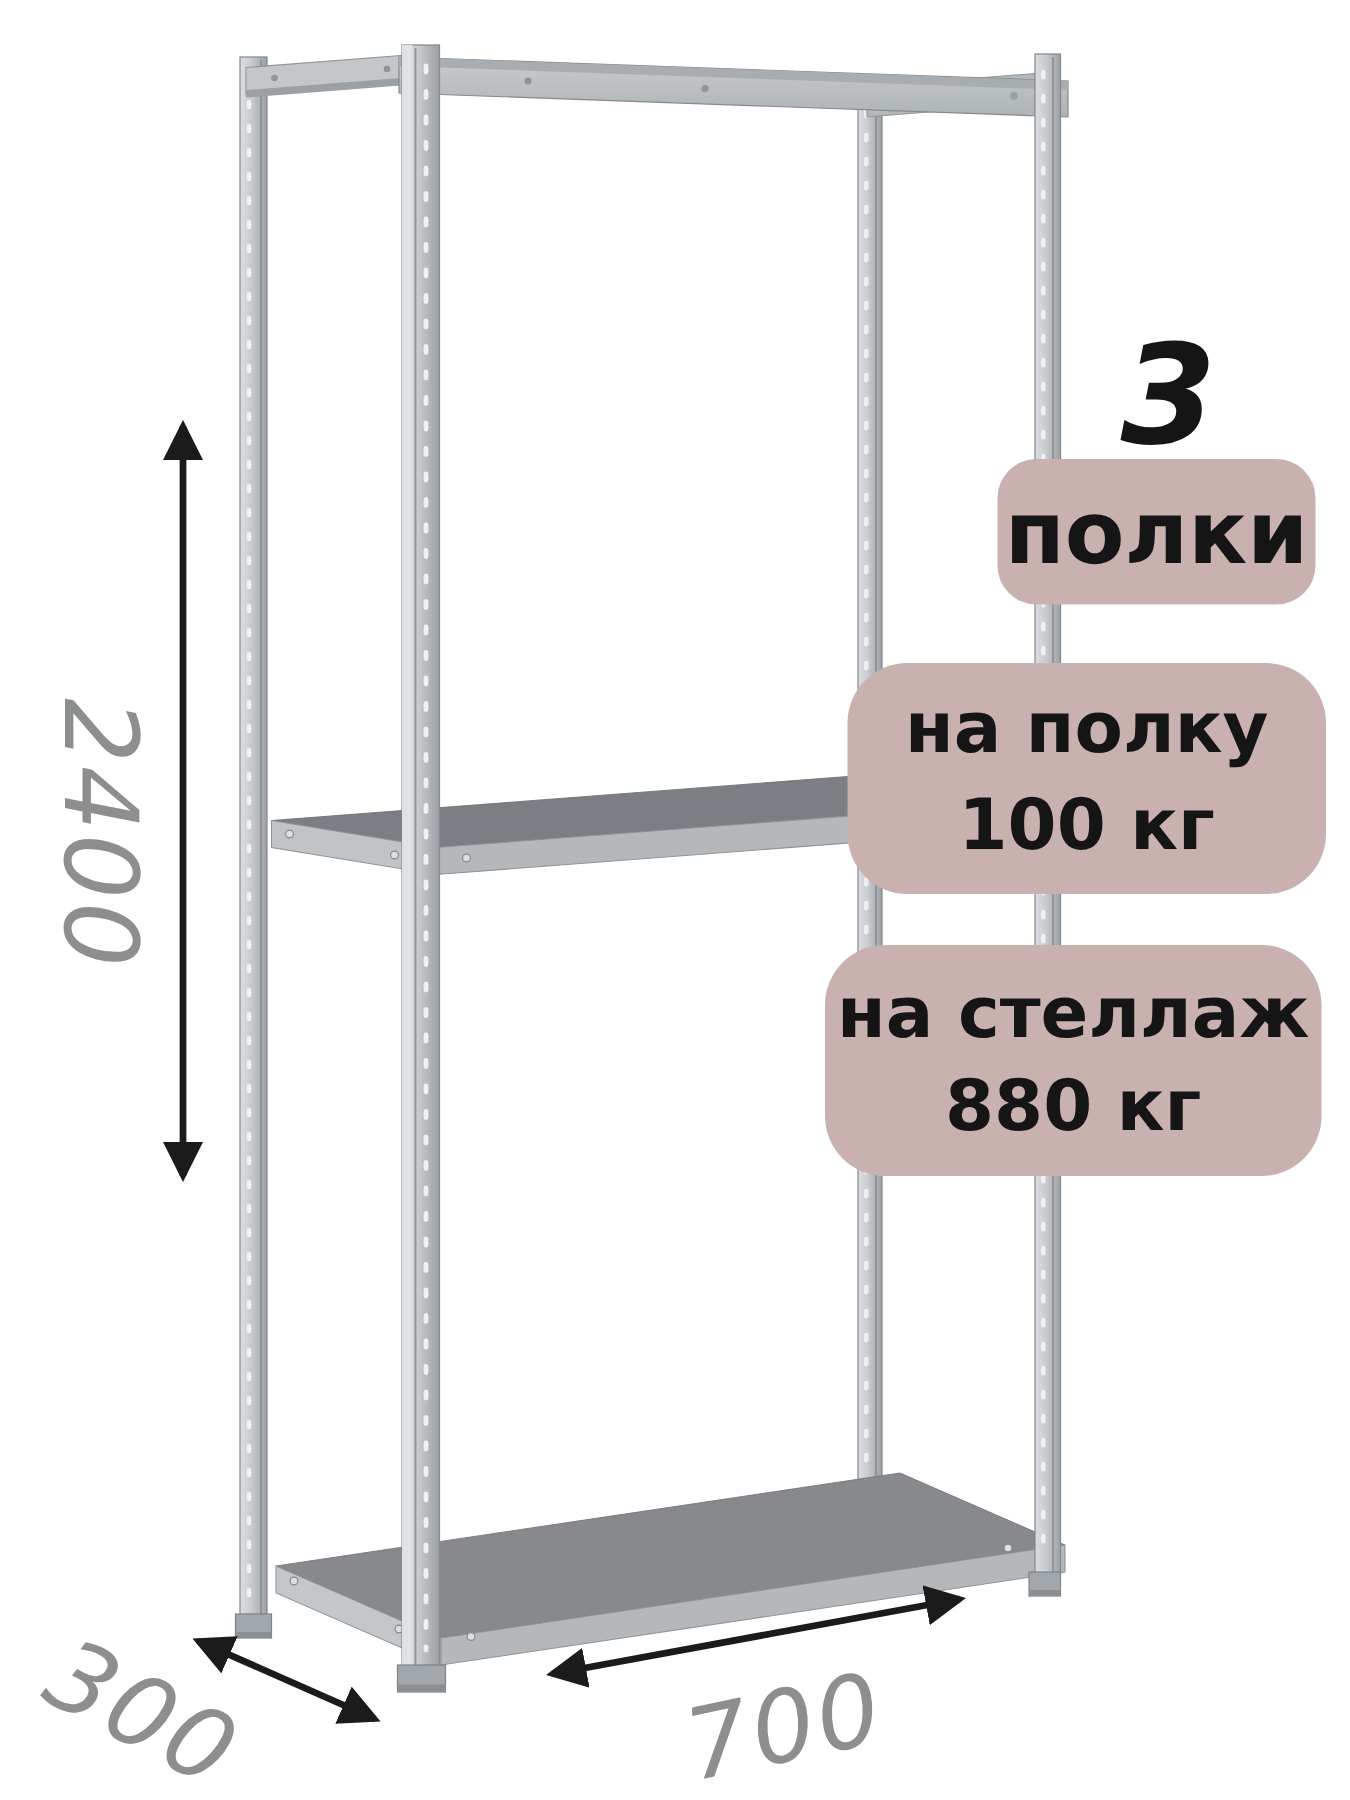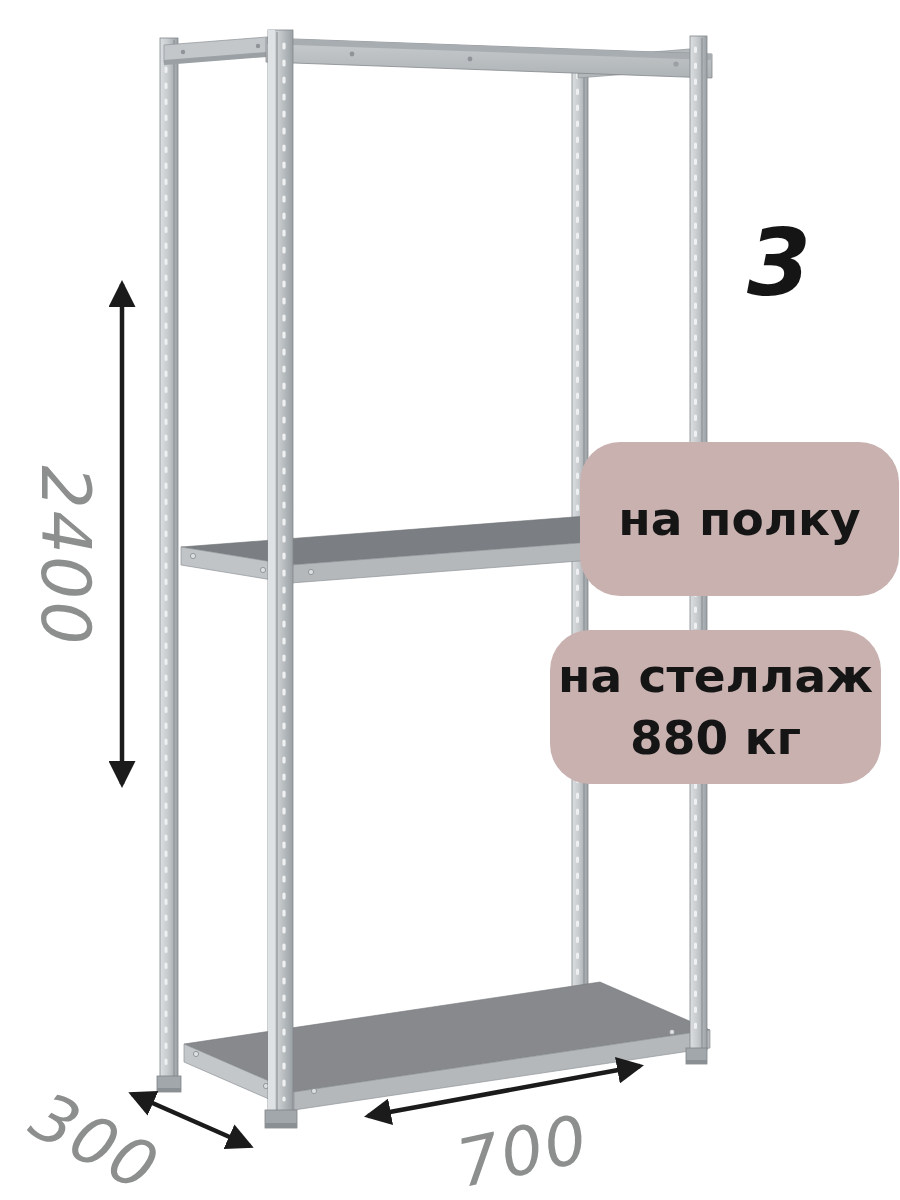--- a/index.html
+++ b/index.html
@@ -177,6 +177,9 @@
 
   <div class="count-number">3</div>
 
+  <div class="badge badge-count">
+    <span>полки</span>
+  </div>
 
   <div class="badge badge-shelf-load">
     <span>на полку</span>

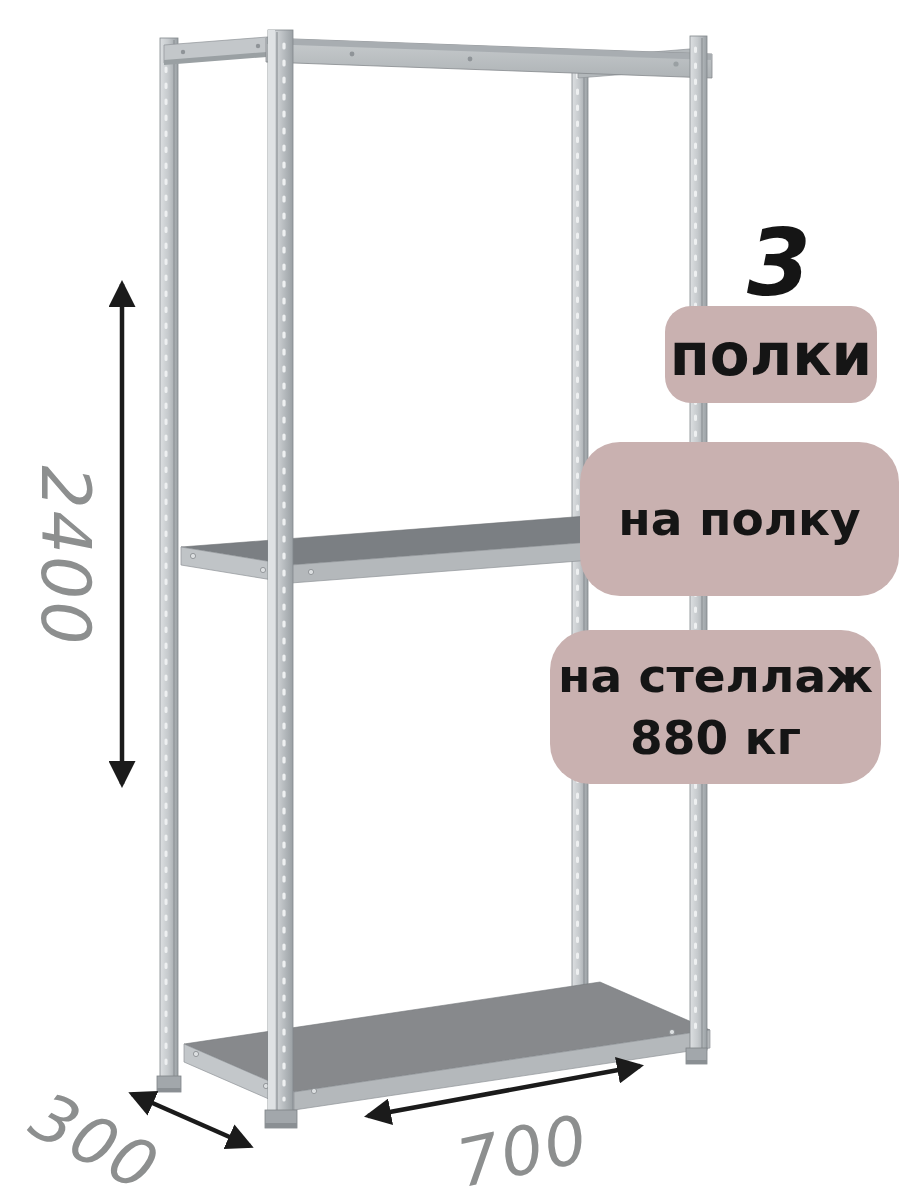--- a/index.html
+++ b/index.html
@@ -59,7 +59,7 @@
     border-radius: 26px; font-size: 58px;
   }
   .badge-shelf-load {
-    left: 580px; top: 442px; width: 319px; height: 154px;
+    left: 565px; top: 442px; width: 319px; height: 154px;
     border-radius: 40px; font-size: 47px; line-height: 1.38;
   }
   .badge-rack-load {

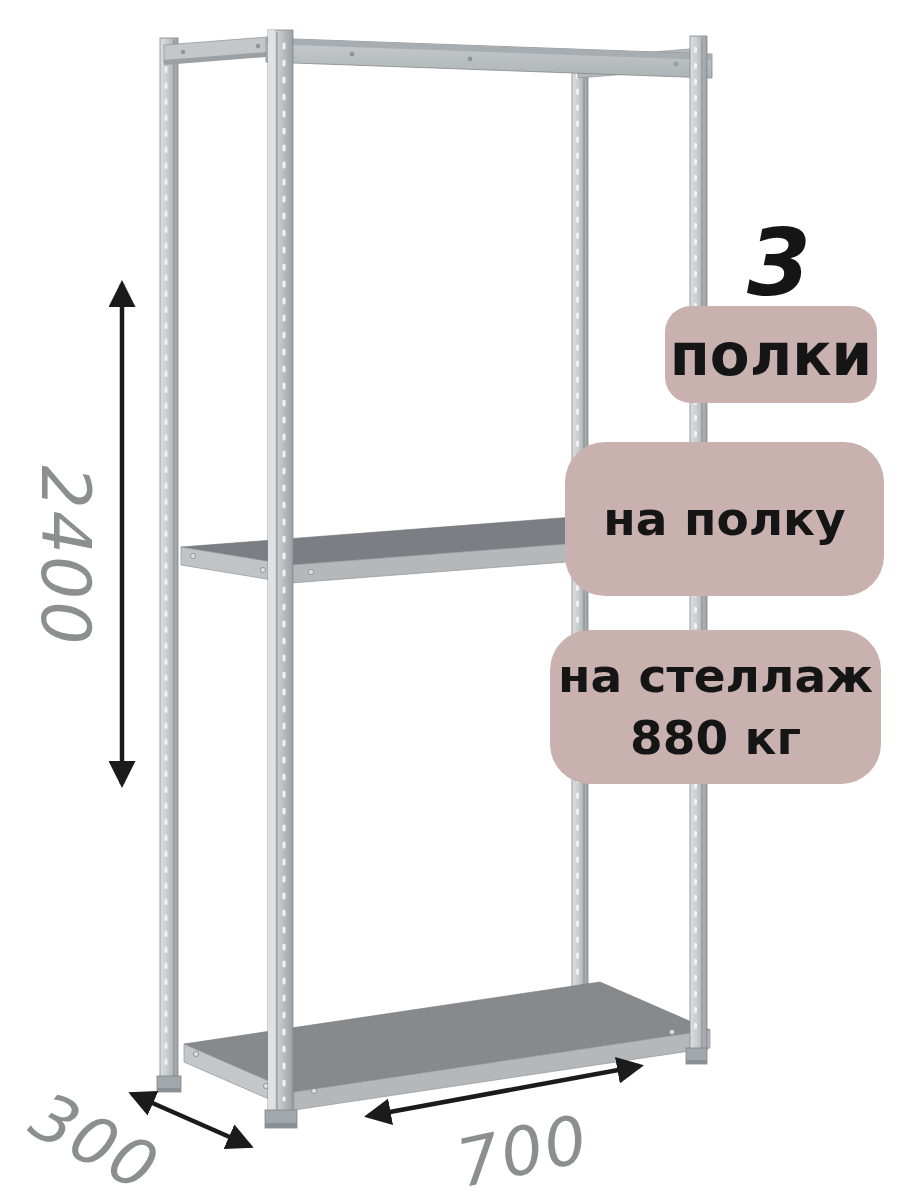--- a/index.html
+++ b/index.html
@@ -183,6 +183,7 @@
 
   <div class="badge badge-shelf-load">
     <span>на полку</span>
+    <span>100 кг</span>
   </div>
 
   <div class="badge badge-rack-load">

